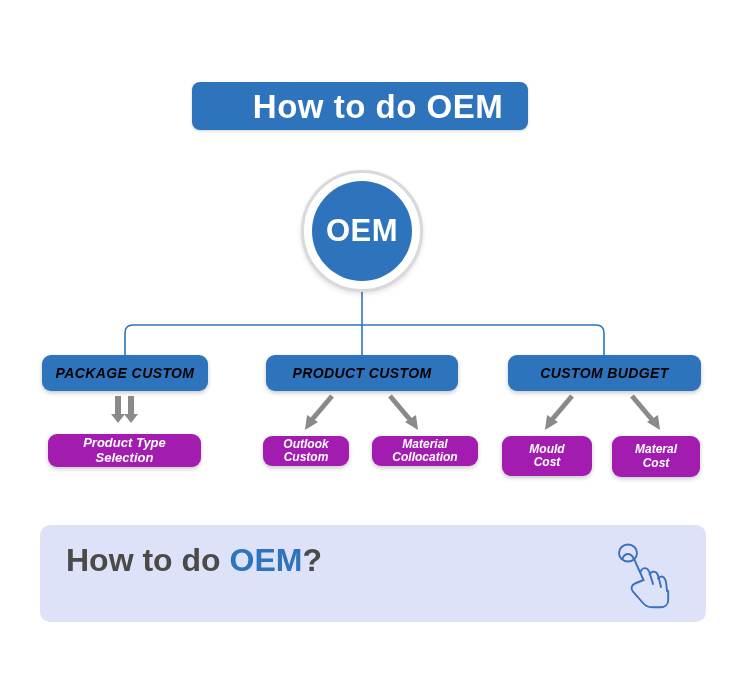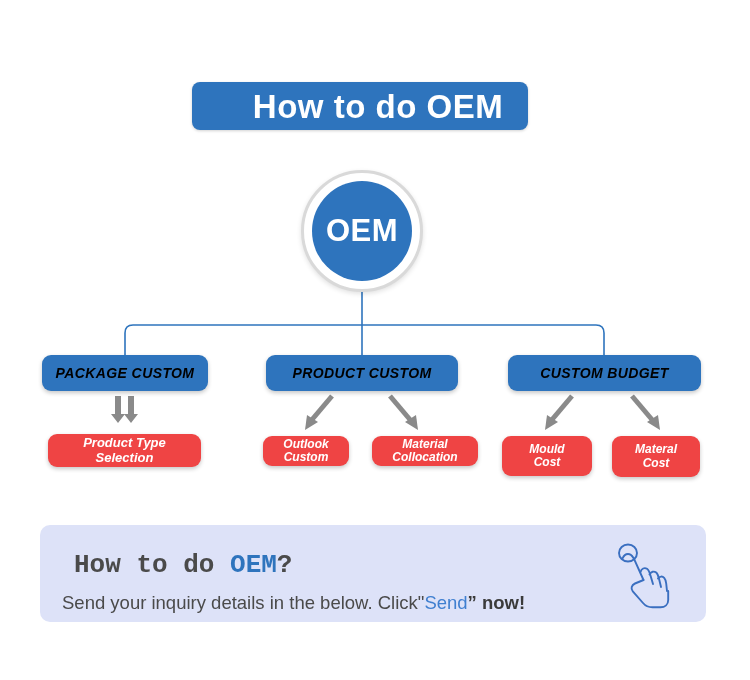--- a/index.html
+++ b/index.html
@@ -107,7 +107,7 @@
   
   .leaf-box {
     position: absolute;
-    background: #ef4444;
+    background: #a21caf;
     border-radius: 9px;
     display: flex;
     align-items: center;

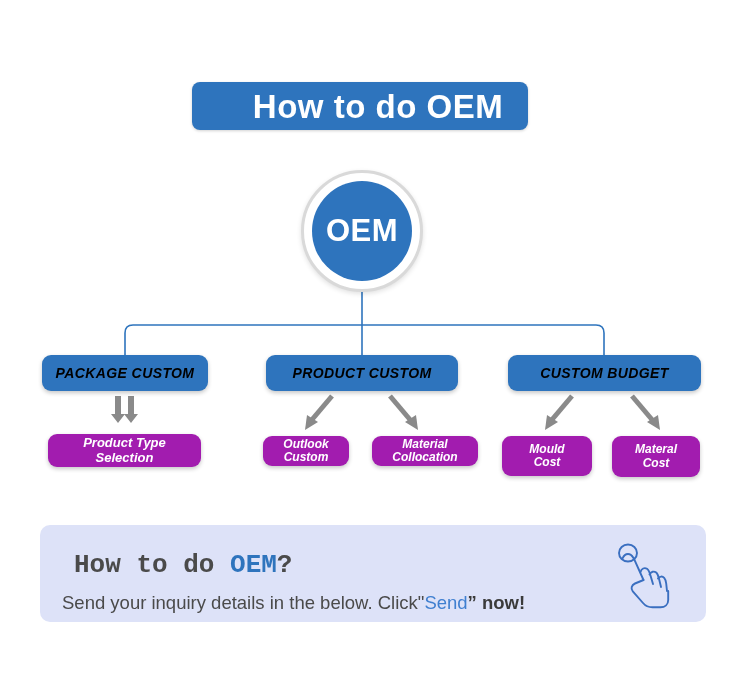--- a/index.html
+++ b/index.html
@@ -144,12 +144,11 @@
     padding: 14px 22px 0 22px;
   }
   #cta-banner .cta-heading {
-    font-size: 26px;
+    font-size: 32px;
     font-weight: bold;
     color: #4a4a4a;
     line-height: 1.12;
-    margin: 12px;
-    font-family: Liberation Mono, monospace;
+    margin: 4px;
   }
   #cta-banner .cta-heading .accent { color: #2e74bd; }
   #cta-banner .cta-sub {

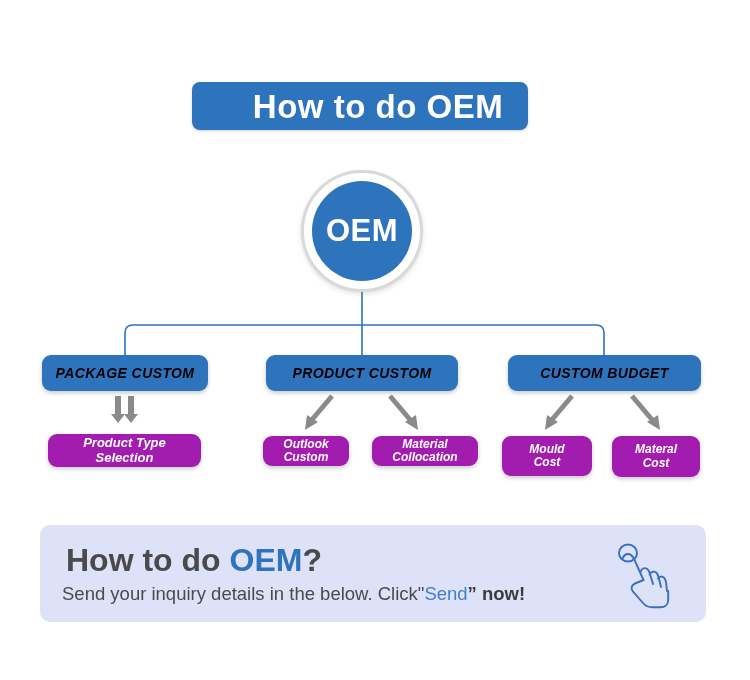--- a/index.html
+++ b/index.html
@@ -247,7 +247,6 @@
 <div id="cta-banner">
   <div class="cta-heading"><span>How to do </span><span class="accent">OEM</span><span>?</span></div>
 
-  <div class="cta-sub"><span>Send your inquiry details in the below. Click"</span><span class="accent">Send</span><span class="strong">” now!</span></div>
 
   <svg id="hand-cursor-icon" viewBox="0 0 74 74" xmlns="http://www.w3.org/2000/svg" fill="none" stroke="#3a6fc0" stroke-width="1.9" stroke-linecap="round" stroke-linejoin="round">
 

